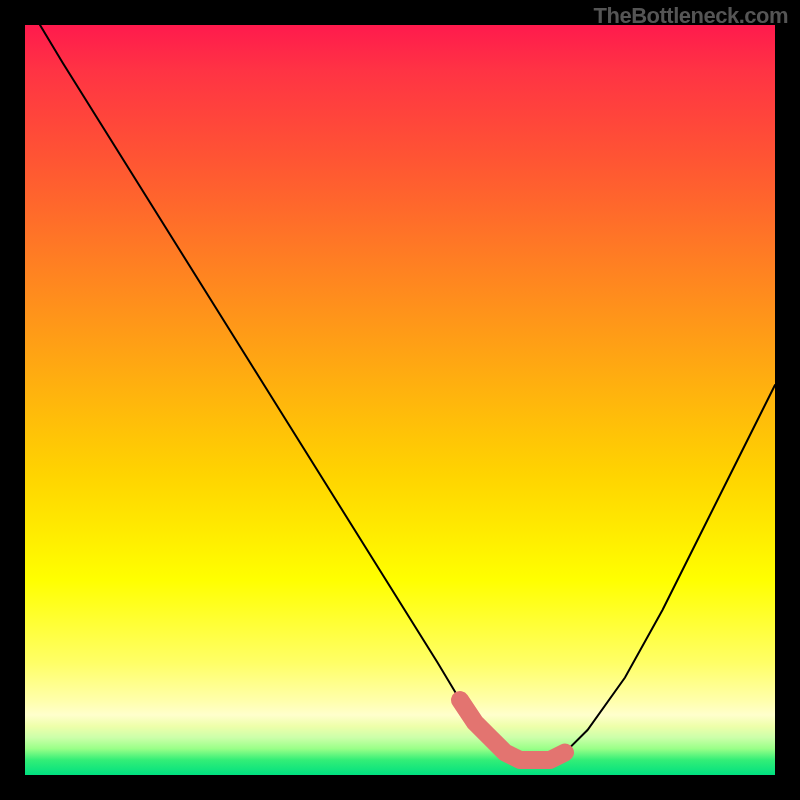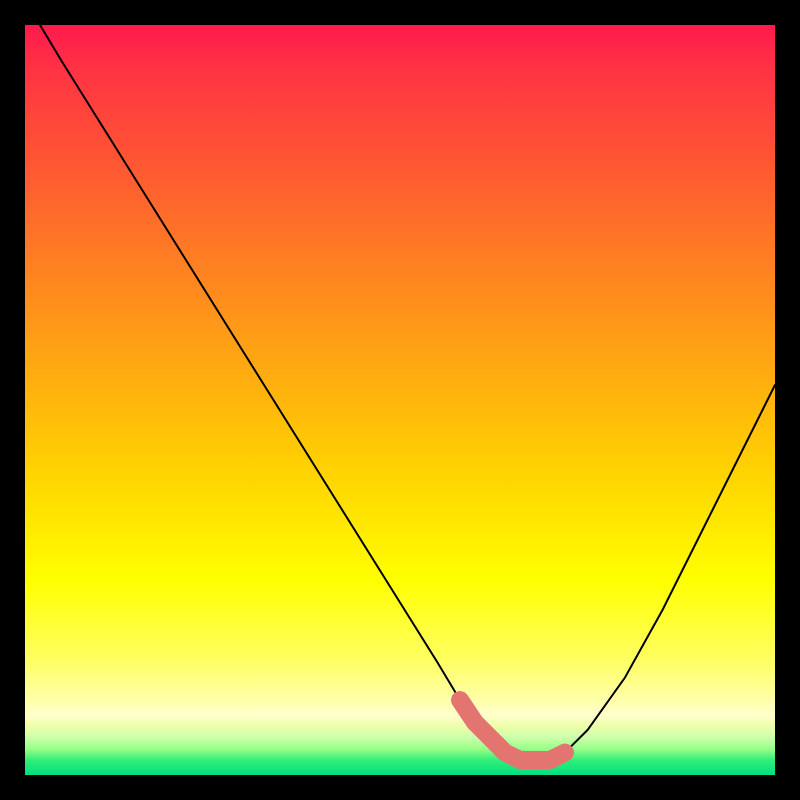--- a/index.html
+++ b/index.html
@@ -65,6 +65,7 @@
 <body>
 
 <div class="stage">
+  <div class="watermark">TheBottleneck.com</div>
   <div class="plot">
     <svg class="curve" viewBox="0 0 750 750" preserveAspectRatio="none">
       <path id="main-curve" fill="none" stroke-width="2" stroke-linecap="round" d="M15.0 0.0 L37.5 37.5 L75.0 97.5 L112.5 157.5 L150.0 217.5 L187.5 277.5 L225.0 337.5 L262.5 397.5 L300.0 457.5 L337.5 517.5 L375.0 577.5 L412.5 637.5 L435.0 675.0 L450.0 697.5 L465.0 712.5 L480.0 727.5 L495.0 735.0 L510.0 735.0 L525.0 735.0 L540.0 727.5 L562.5 705.0 L600.0 652.5 L637.5 585.0 L675.0 510.0 L712.5 435.0 L750.0 360.0" stroke="#000000"></path>

